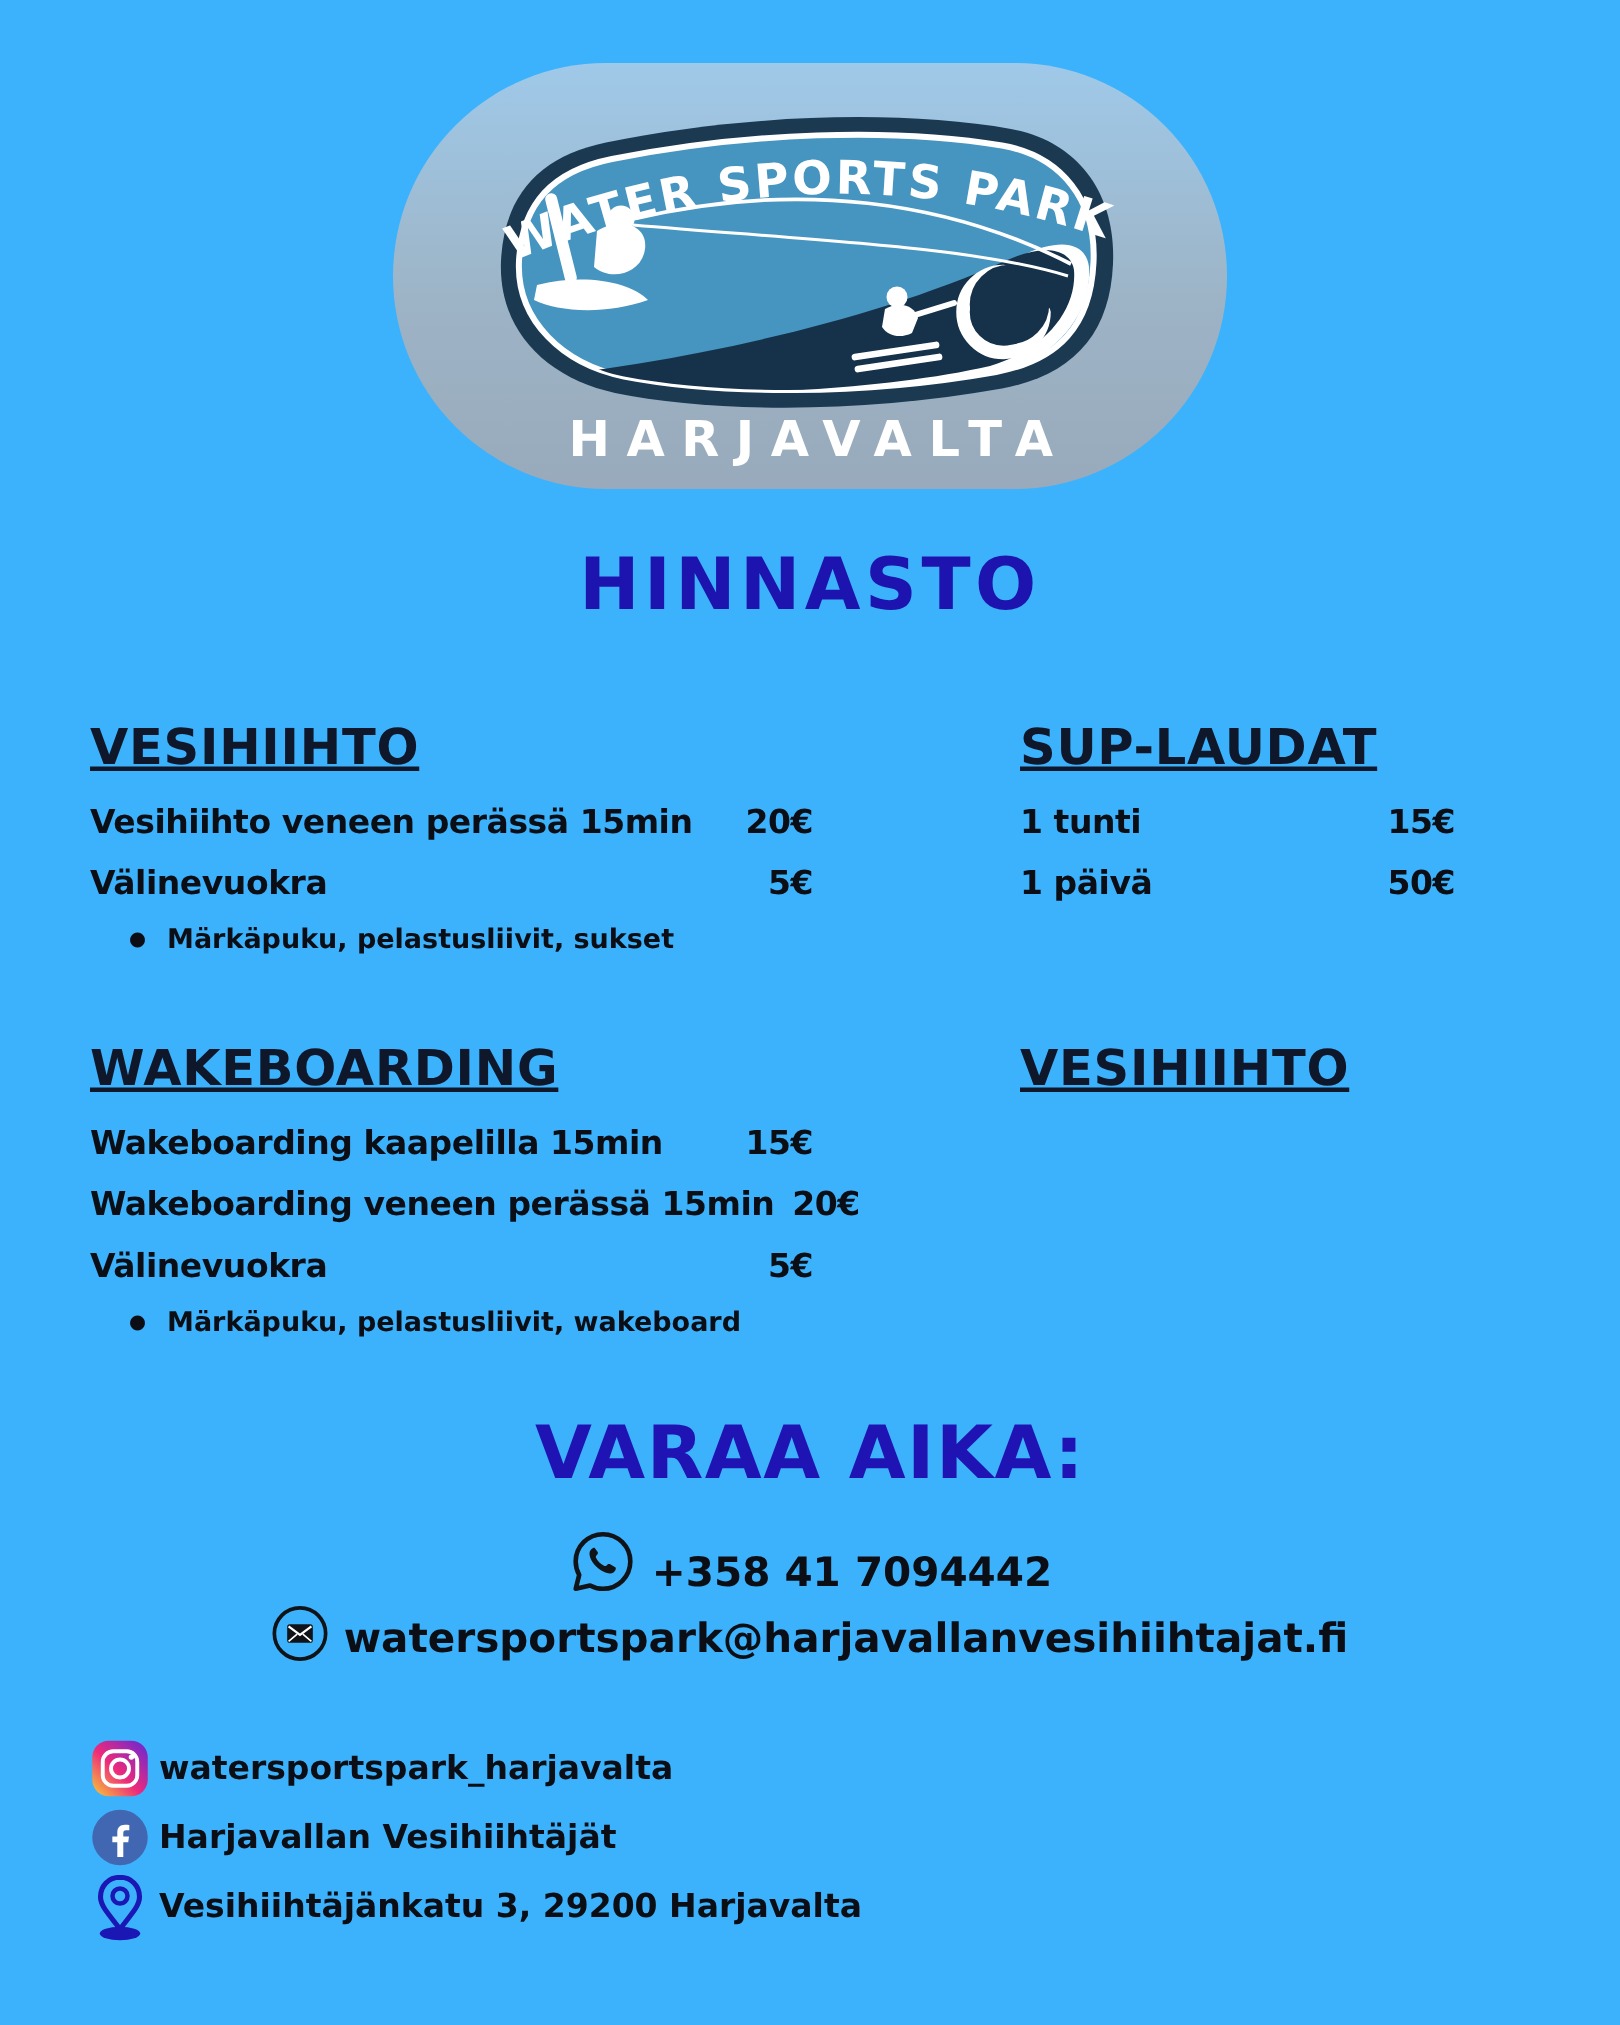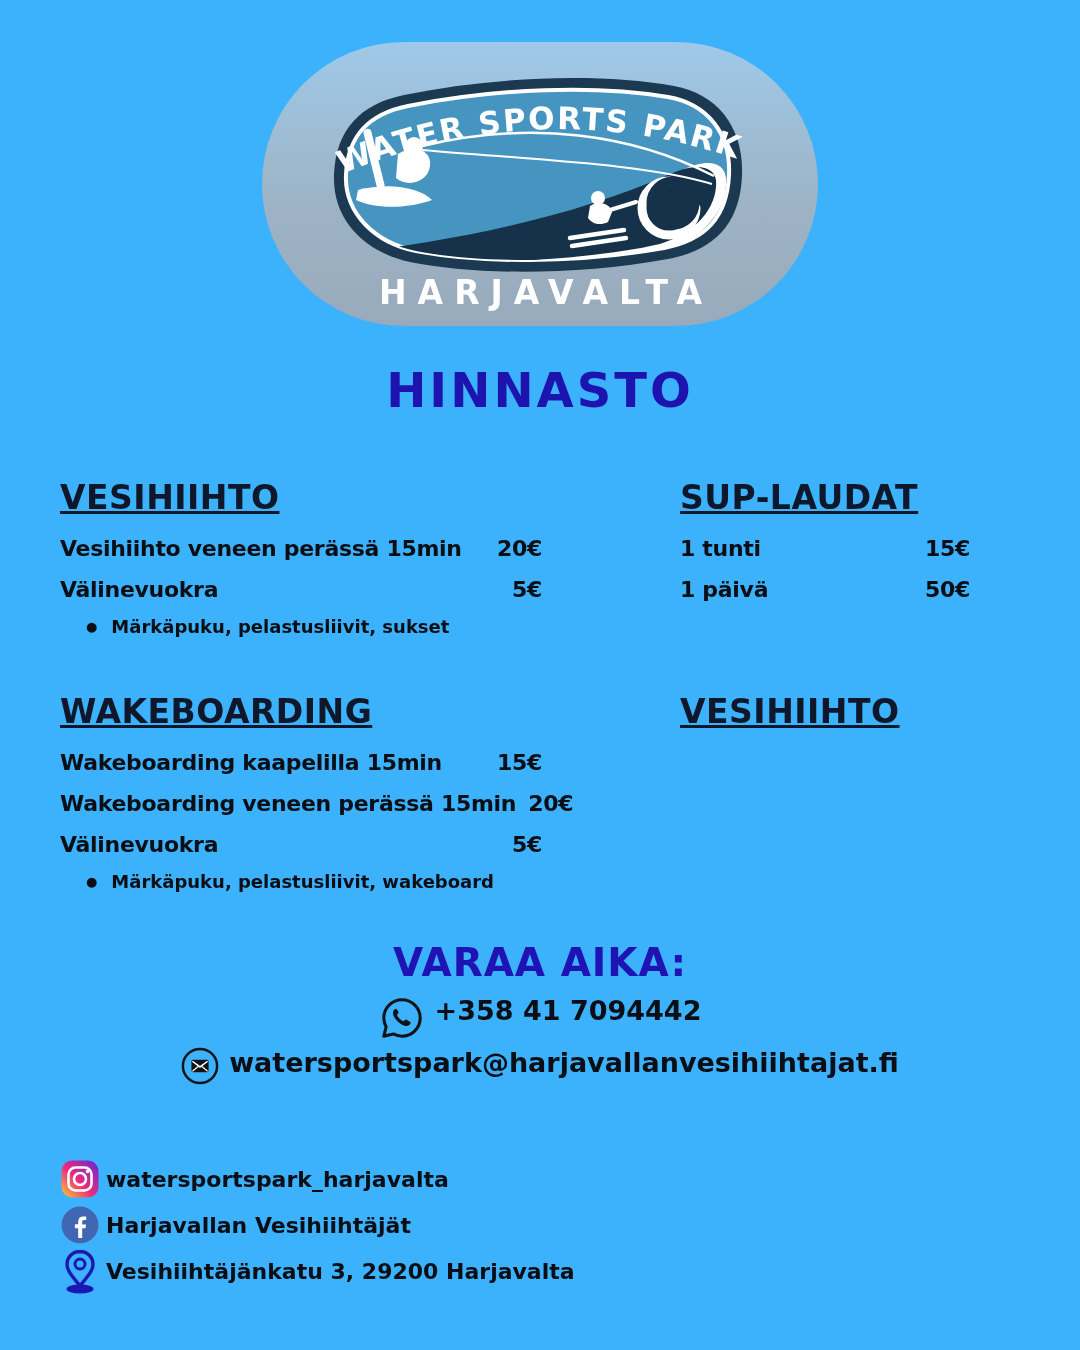--- a/index.html
+++ b/index.html
@@ -38,8 +38,8 @@
 
   .booking { position:absolute; top:942px; left:0; width:1080px; text-align:center; }
   .booking h2 {
-    font-size:39px; font-weight:700; color:#2013b4;
-    letter-spacing:1px; line-height:1.1; margin-bottom:10px;
+    font-size:49px; font-weight:700; color:#2013b4;
+    letter-spacing:1px; line-height:1.1; margin-bottom:22px;
   }
   .contact {
     display:flex; justify-content:center; align-items:flex-start; gap:10px;

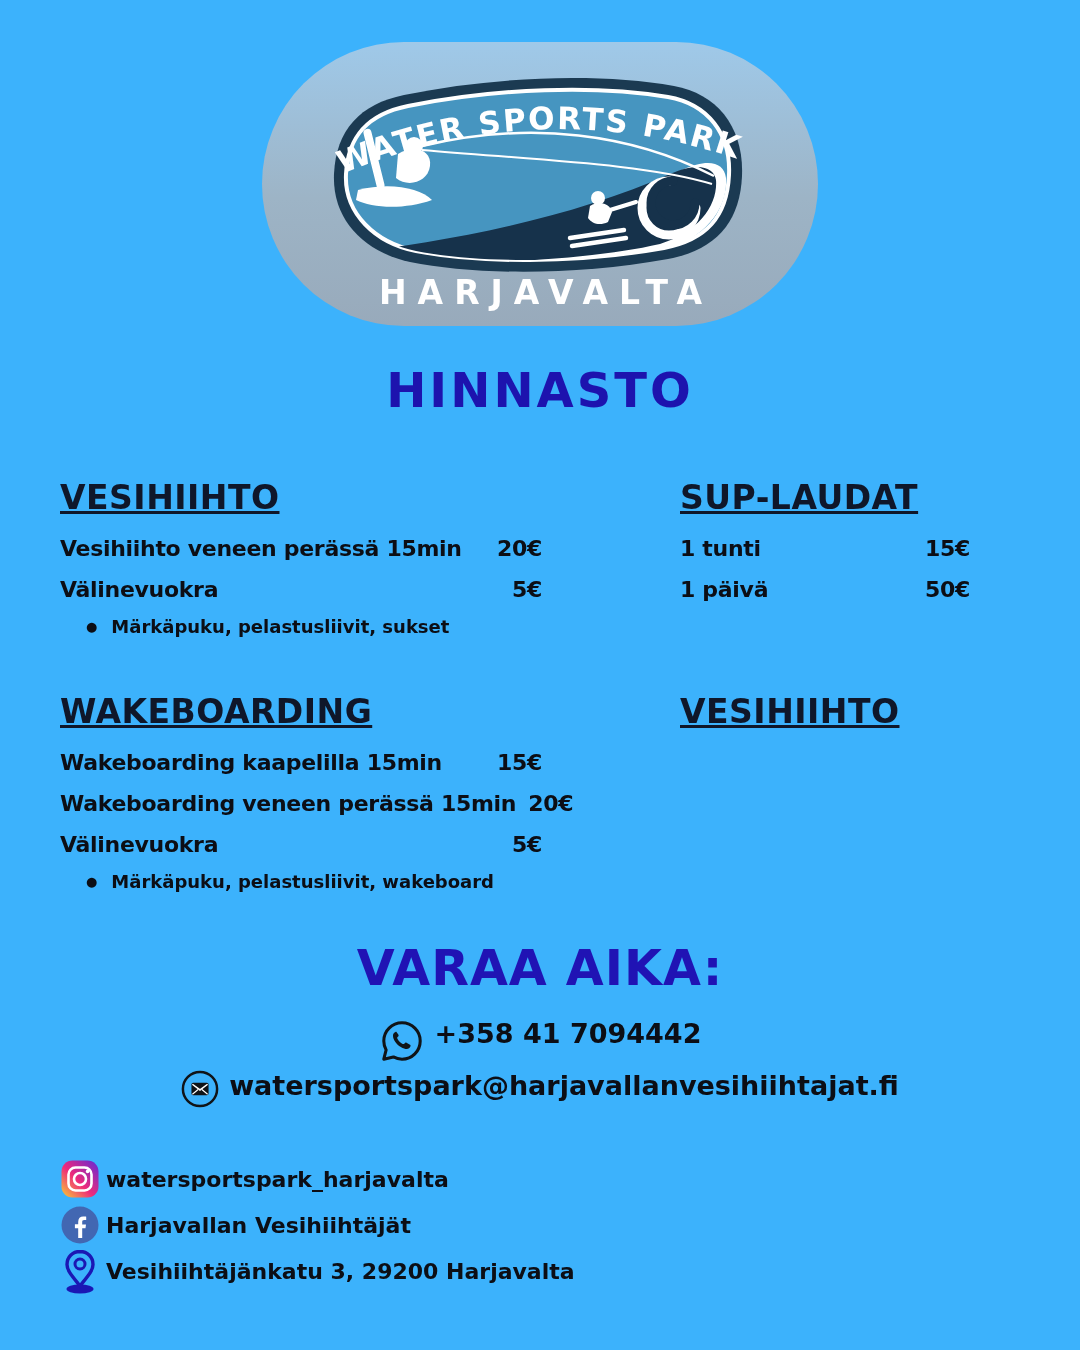--- a/index.html
+++ b/index.html
@@ -42,7 +42,7 @@
     letter-spacing:1px; line-height:1.1; margin-bottom:22px;
   }
   .contact {
-    display:flex; justify-content:center; align-items:flex-start; gap:10px;
+    display:flex; justify-content:center; align-items:flex-end; gap:10px;
     font-size:27px; font-weight:700; color:#0c0e15; margin-top:6px;
   }
   .contact .cicon { display:flex; align-items:center; justify-content:center; }

